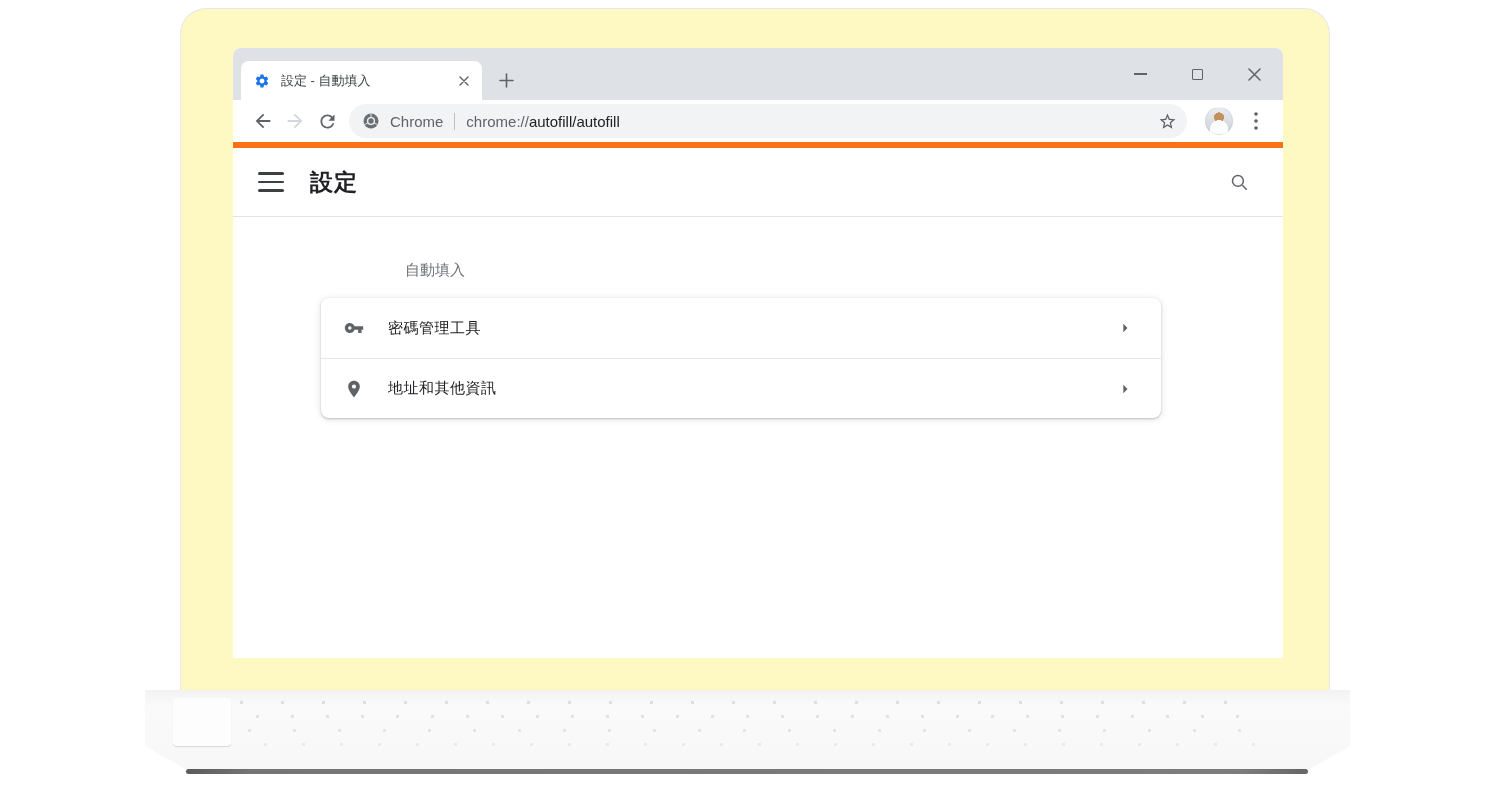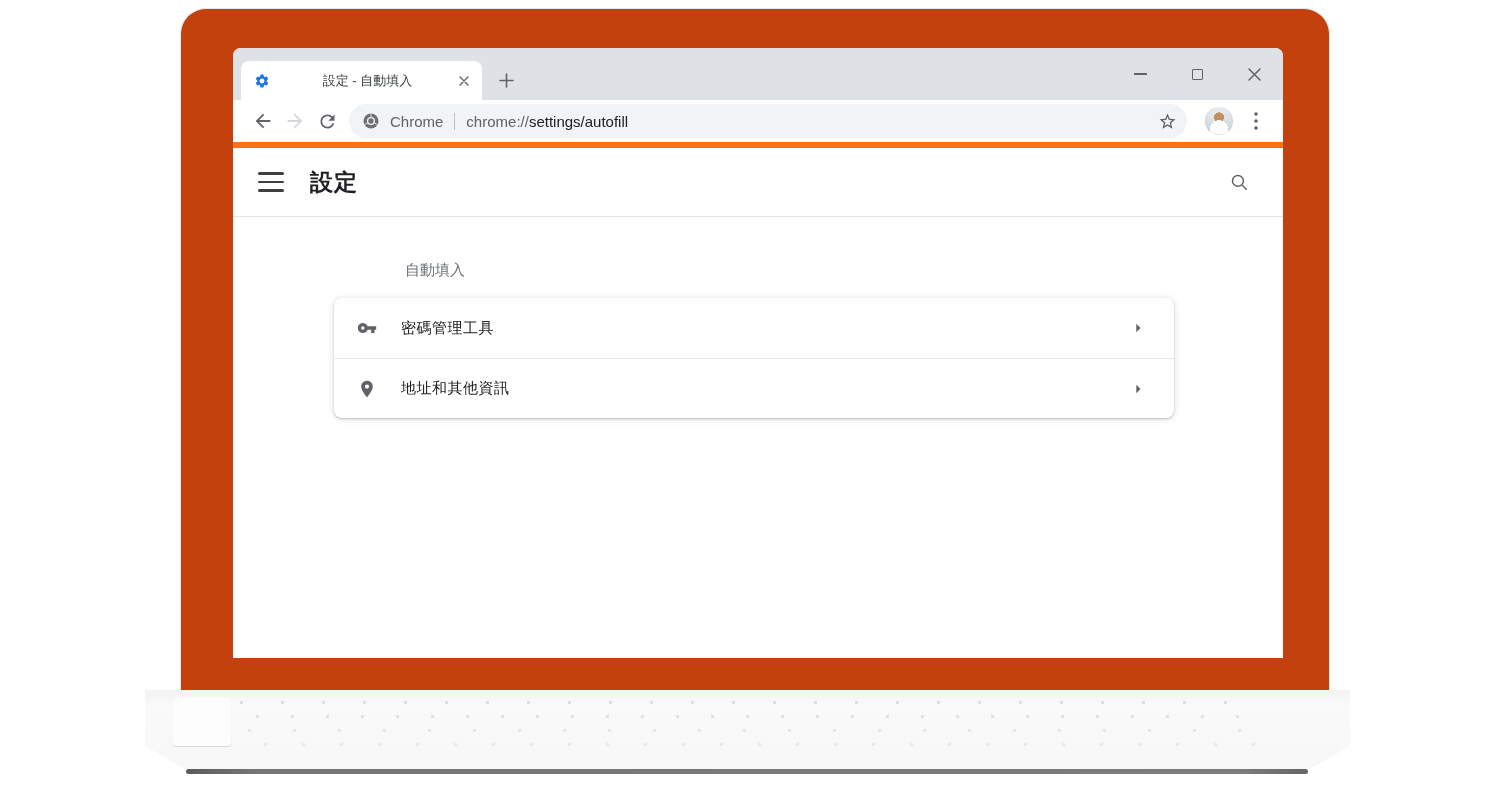--- a/index.html
+++ b/index.html
@@ -8,8 +8,8 @@
 
   
   .lid { position:absolute; left:180px; top:8px; width:1150px; height:682px;
-         background:#c2410c; border:1px solid #e6e7e9; border-bottom:none;
-         border-radius:26px 26px 0 0;text-align:center; }
+         background:#fef9c3; border:1px solid #e6e7e9; border-bottom:none;
+         border-radius:26px 26px 0 0; }
   .screen { position:absolute; left:52px; top:39px; width:1050px; height:610px;
             background:#fff; border-radius:8px 8px 0 0; overflow:hidden; }
   .base { position:absolute; left:145px; top:690px; width:1205px; height:80px;

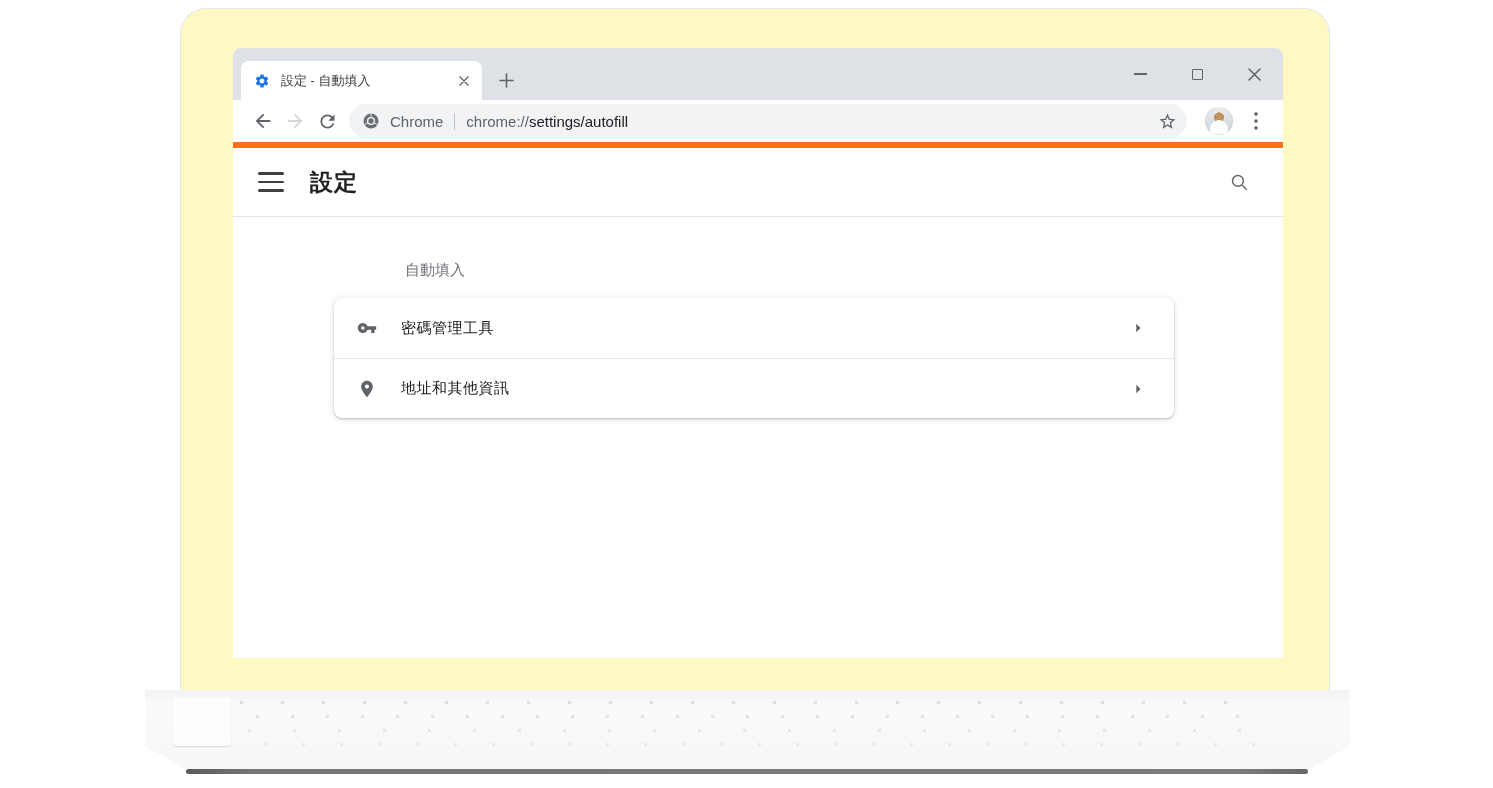--- a/index.html
+++ b/index.html
@@ -159,7 +159,7 @@
             </svg>
             <span class="omni-label">Chrome</span>
             <span class="omni-sep"></span>
-            <span class="omni-url"><span>chrome://</span><b>settings/autofill</b></span>
+            <span class="omni-url"><span>chrome://</span><b>autofill/autofill</b></span>
             <span class="omni-spacer"></span>
             <svg width="19" height="19" viewBox="0 0 24 24">
               <path fill="#5f6368" d="M22 9.24l-7.19-.62L12 2 9.19 8.63 2 9.24l5.46 4.73L5.82 21 12 17.27 18.18 21l-1.63-7.03L22 9.24zM12 15.4l-3.76 2.27 1-4.28-3.32-2.88 4.38-.38L12 6.1l1.71 4.04 4.38.38-3.32 2.88 1 4.28L12 15.4z"></path>

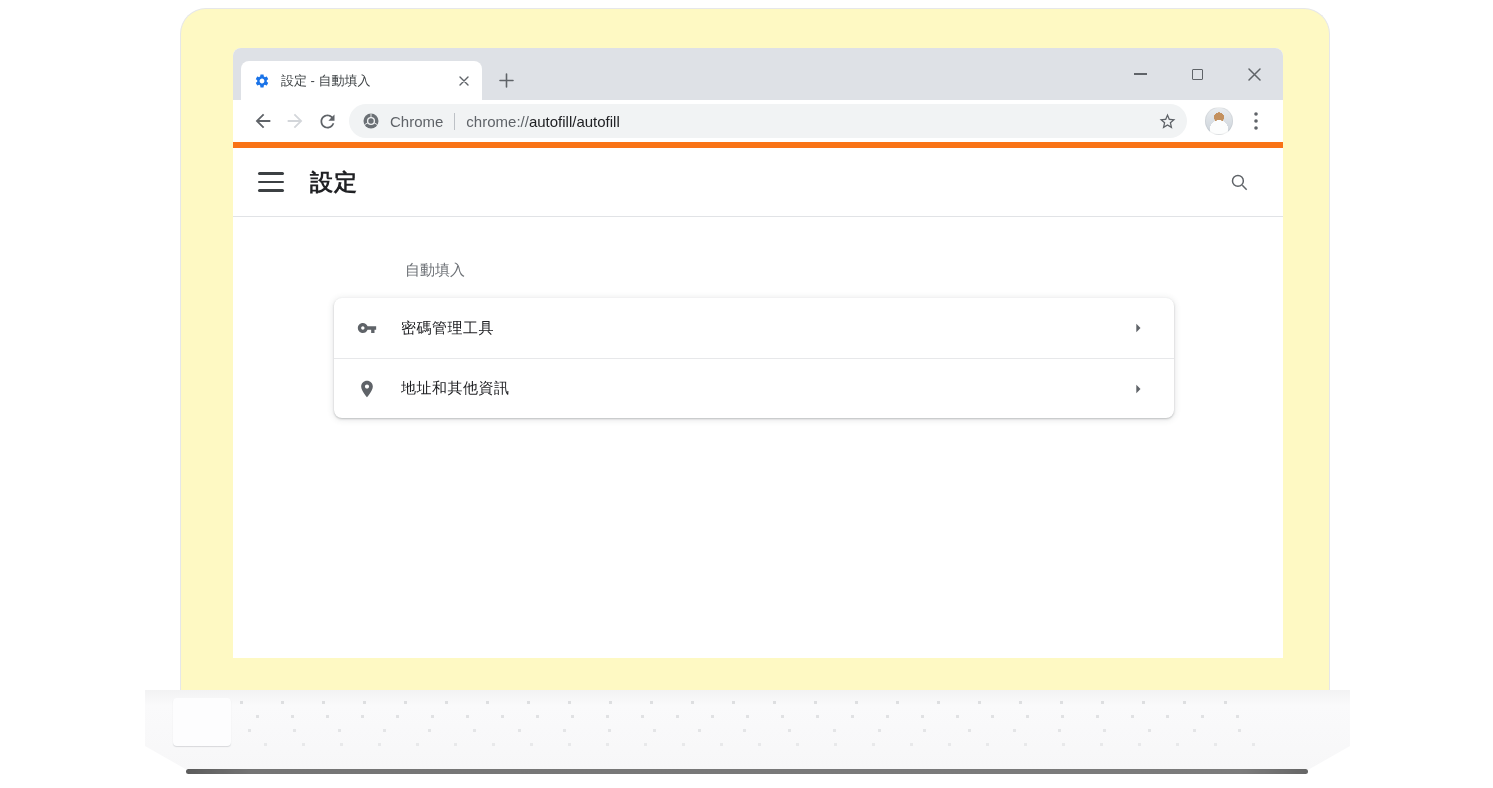--- a/index.html
+++ b/index.html
@@ -78,7 +78,7 @@
                 justify-content:center; cursor:pointer; }
   .page-content { position:relative; flex:1;padding-left:6px; }
   .section-label { position:absolute; left:172px; top:44px; font-size:15px; color:#6c7075; }
-  .card { position:absolute; left:101px; top:81px; width:840px; background:#fff; border-radius:8px;
+  .card { position:absolute; left:88px; top:81px; width:840px; background:#fff; border-radius:8px;
           box-shadow:0 1px 2px rgba(60,64,67,.28), 0 1px 6px 1px rgba(60,64,67,.12); }
   .card-row { display:flex; align-items:center; height:60px; padding:0 26px 0 23px; cursor:pointer; }
   .card-row + .card-row { border-top:1px solid #e7e8ea; }

